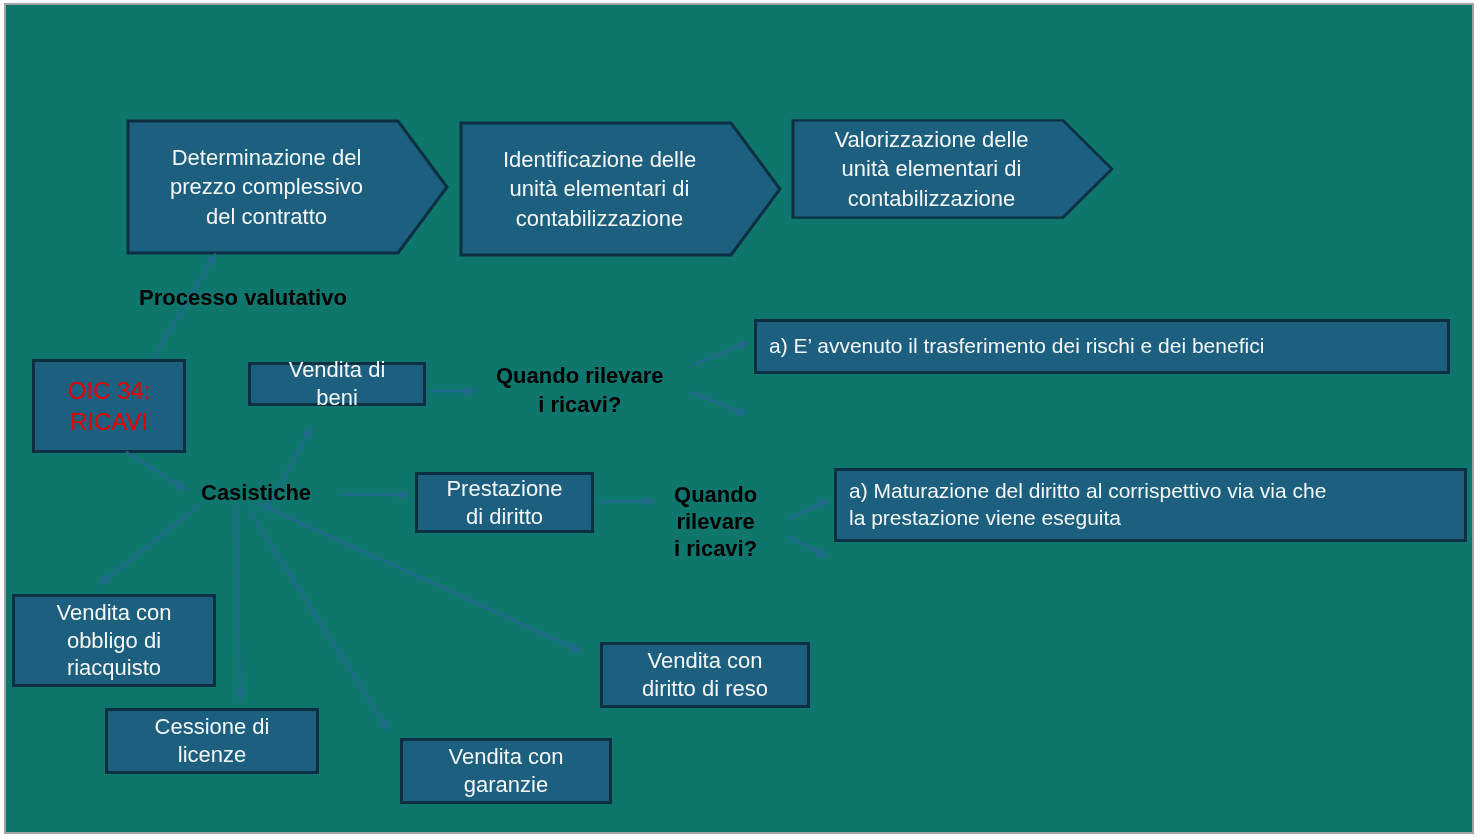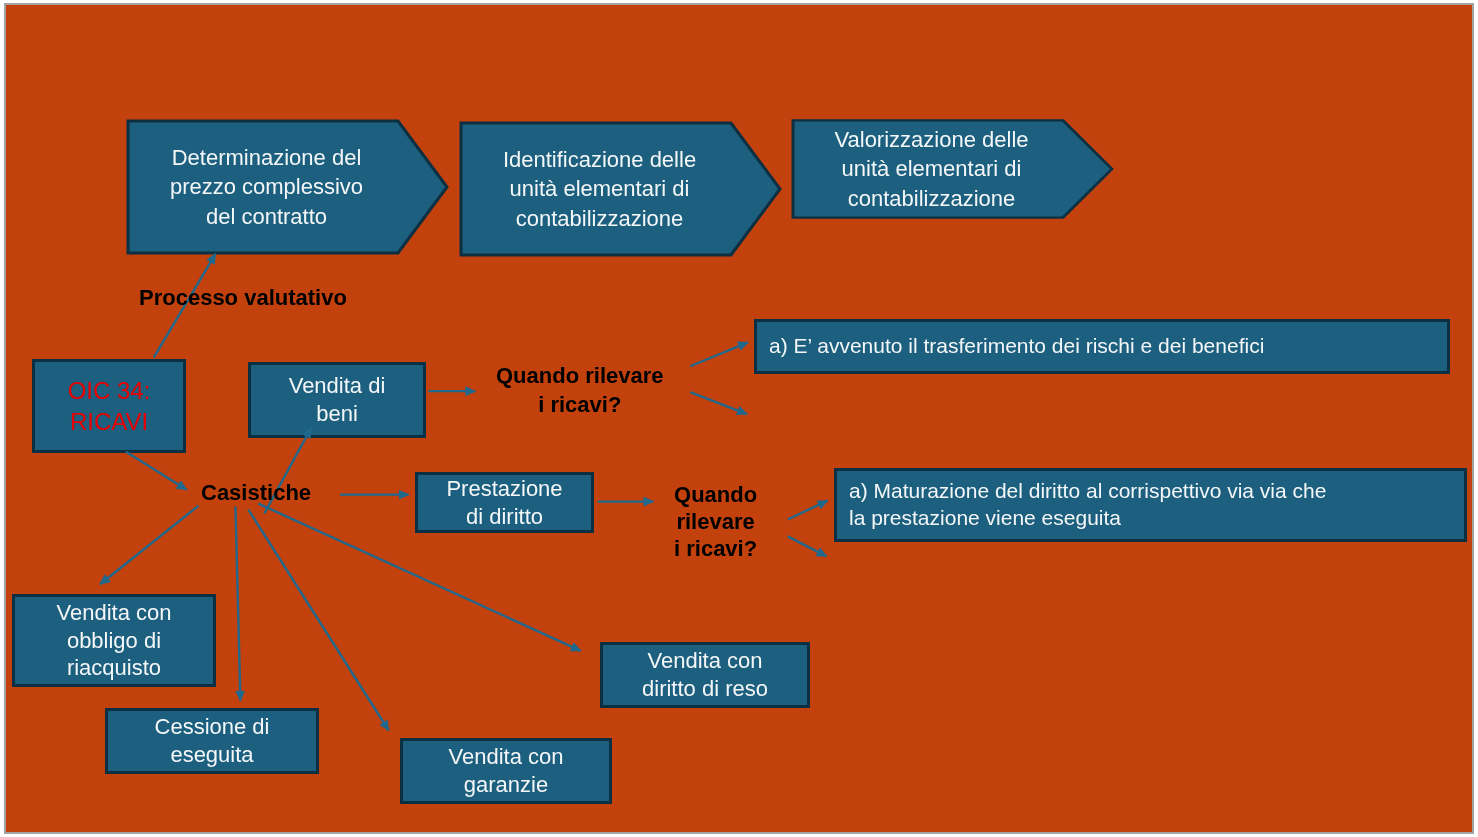--- a/index.html
+++ b/index.html
@@ -6,7 +6,7 @@
   .page{position:relative;width:1478px;height:837px;background:#ffffff;
         font-family:"Liberation Sans","DejaVu Sans",sans-serif;overflow:hidden;}
   .slide{position:absolute;left:4px;top:3px;right:4px;bottom:3px;
-         border:2px solid #a3a3a3;background:#c2410c;}
+         border:2px solid #a3a3a3;background:#0f766e;}
   
   .chev{position:absolute;}
   .chev svg{position:absolute;left:0;top:0;width:100%;height:100%;}

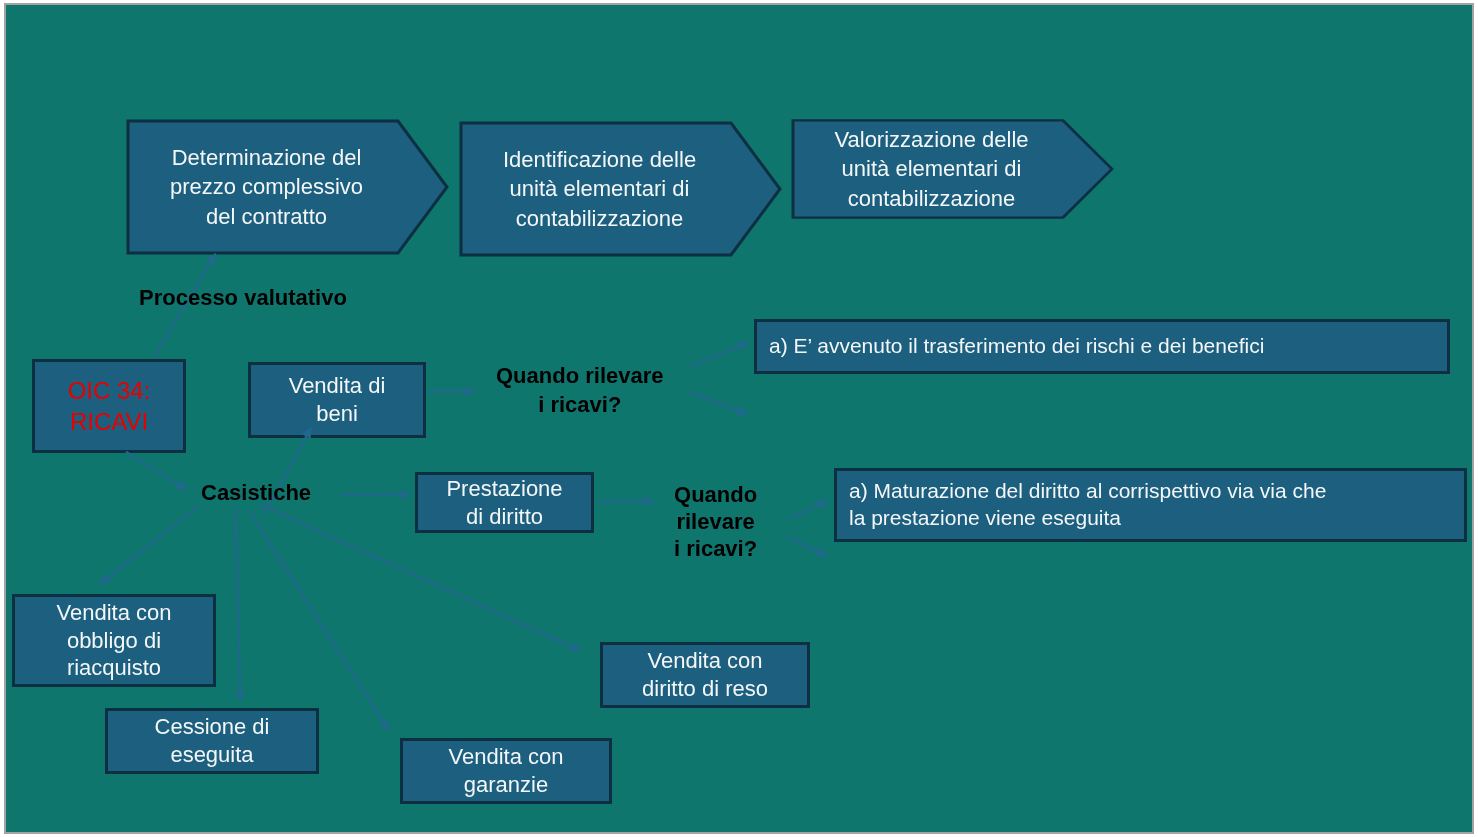--- a/index.html
+++ b/index.html
@@ -61,7 +61,7 @@
     <div class="rbox oic" style="left:10px;top:354px;width:154px;height:94px">OIC 34:
 RICAVI</div>
 
-    <div class="rbox" style="left:242px;top:357px;width:178px;height:76px">Vendita di
+    <div class="rbox" style="left:242px;top:357px;width:178px;height:44px">Vendita di
 beni</div>
     <div class="rbox" style="left:409px;top:467px;width:179px;height:61px">Prestazione
 di diritto</div>

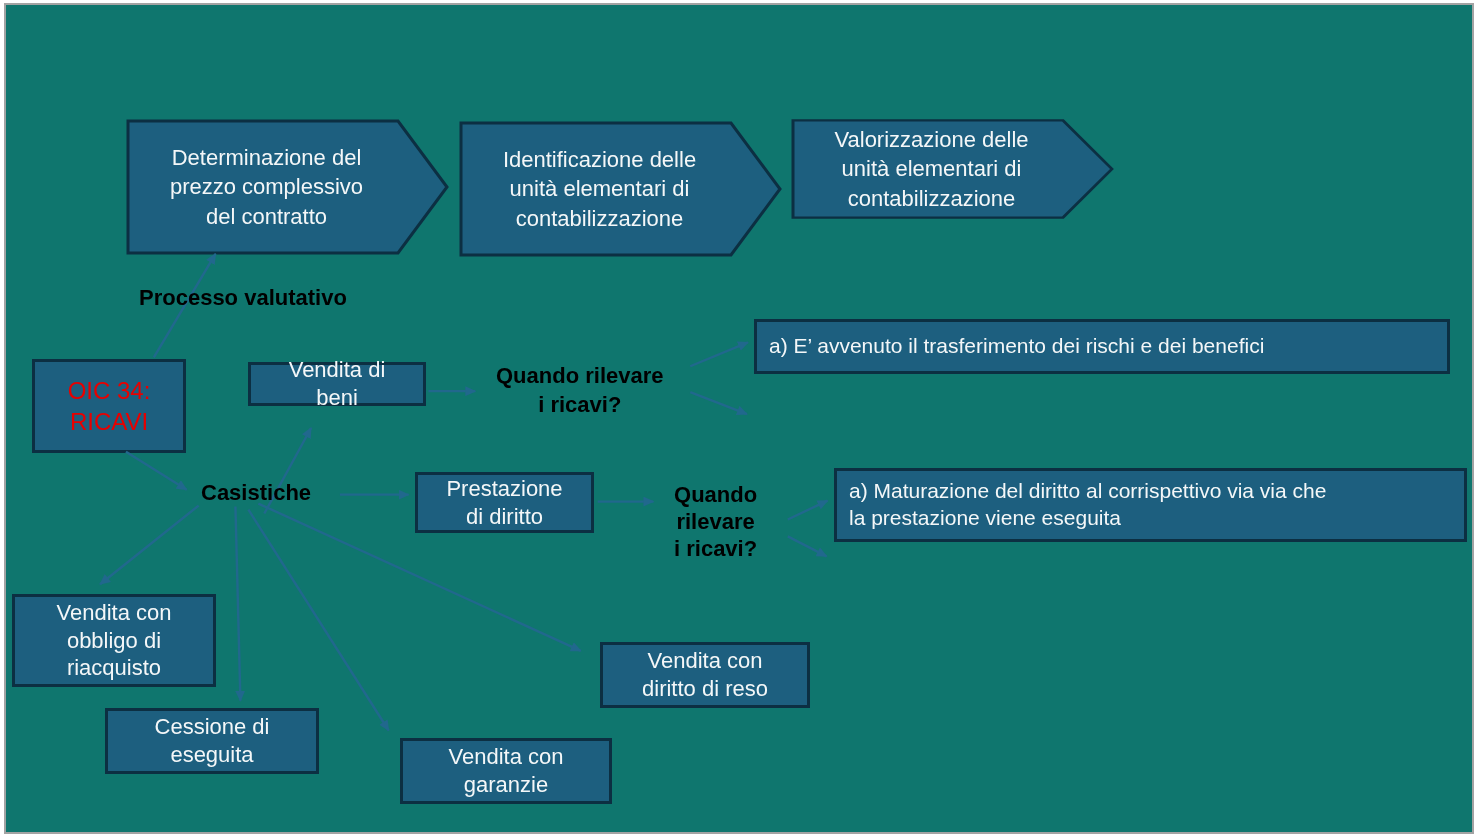--- a/index.html
+++ b/index.html
@@ -69,7 +69,7 @@
 obbligo di
 riacquisto</div>
     <div class="rbox" style="left:99px;top:703px;width:214px;height:66px">Cessione di
-eseguita</div>
+licenze</div>
     <div class="rbox" style="left:394px;top:733px;width:212px;height:66px">Vendita con
 garanzie</div>
     <div class="rbox" style="left:594px;top:637px;width:210px;height:66px">Vendita con

